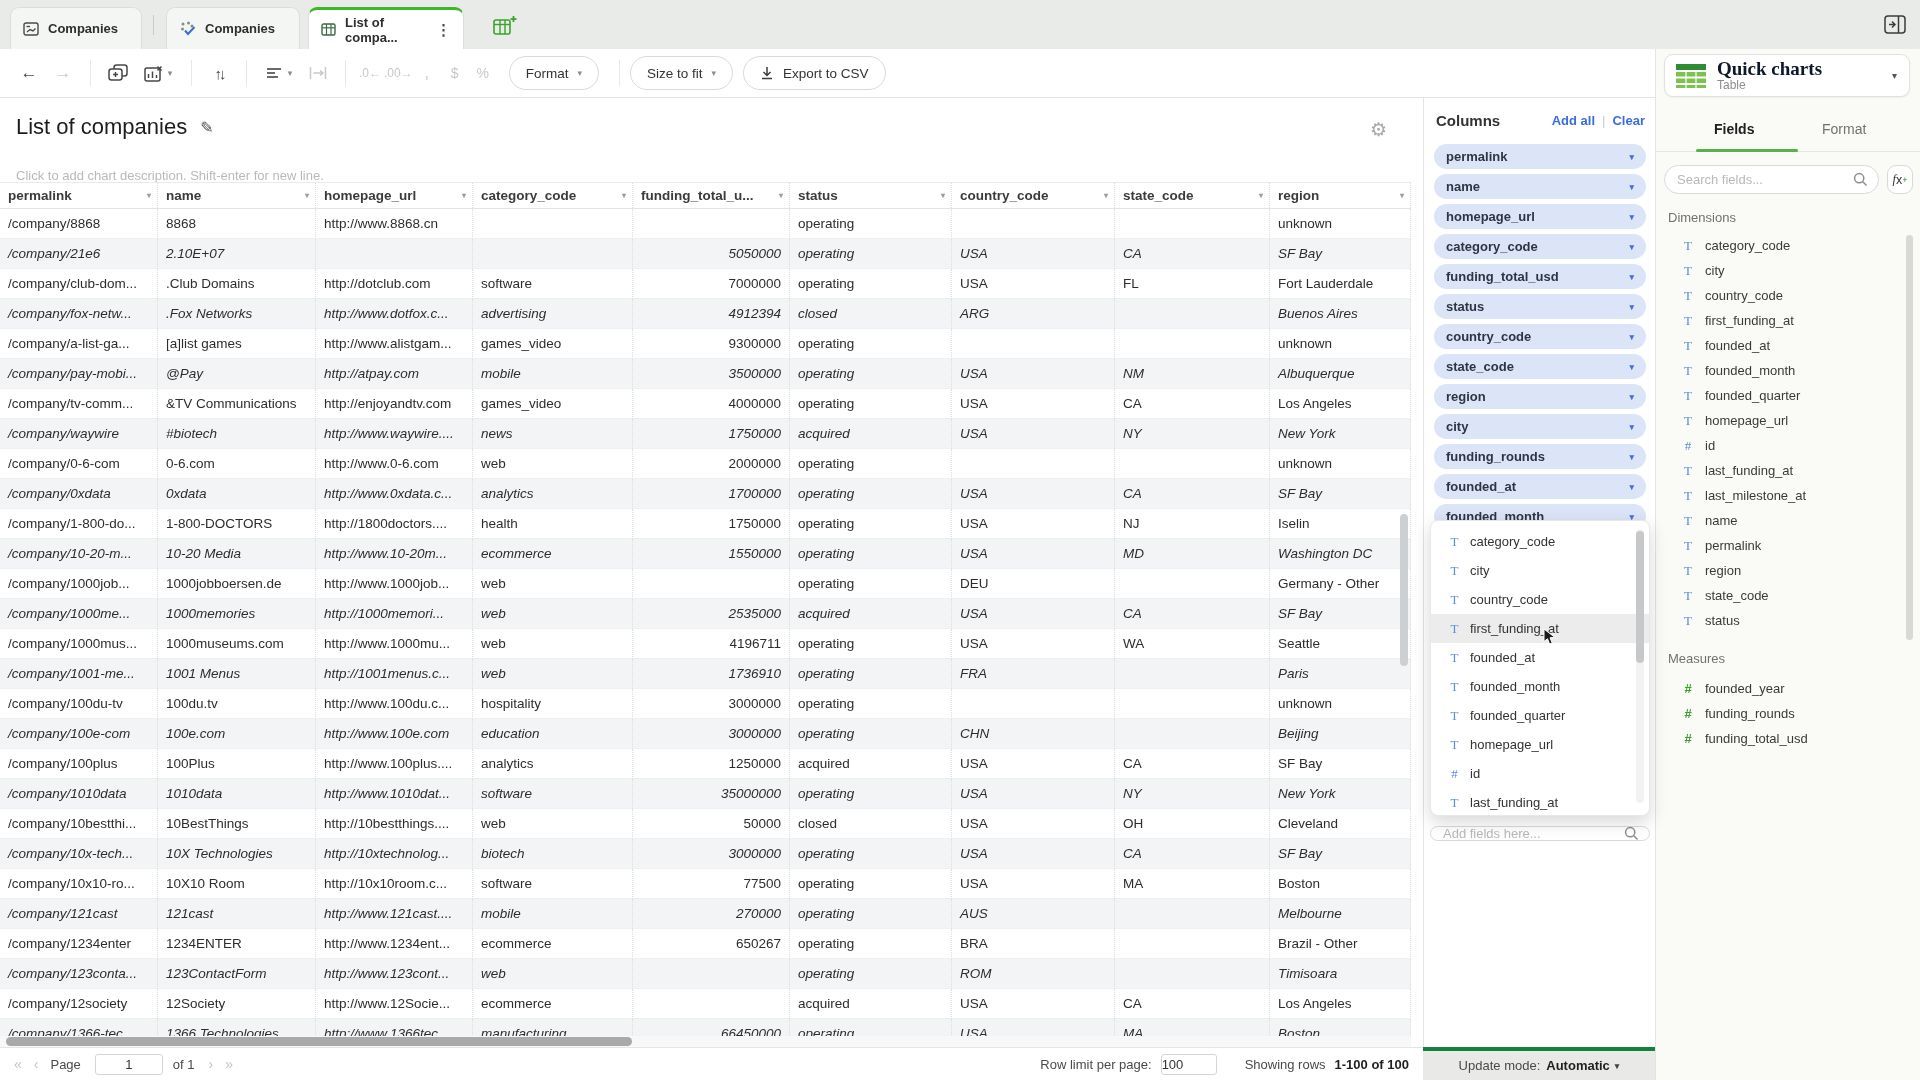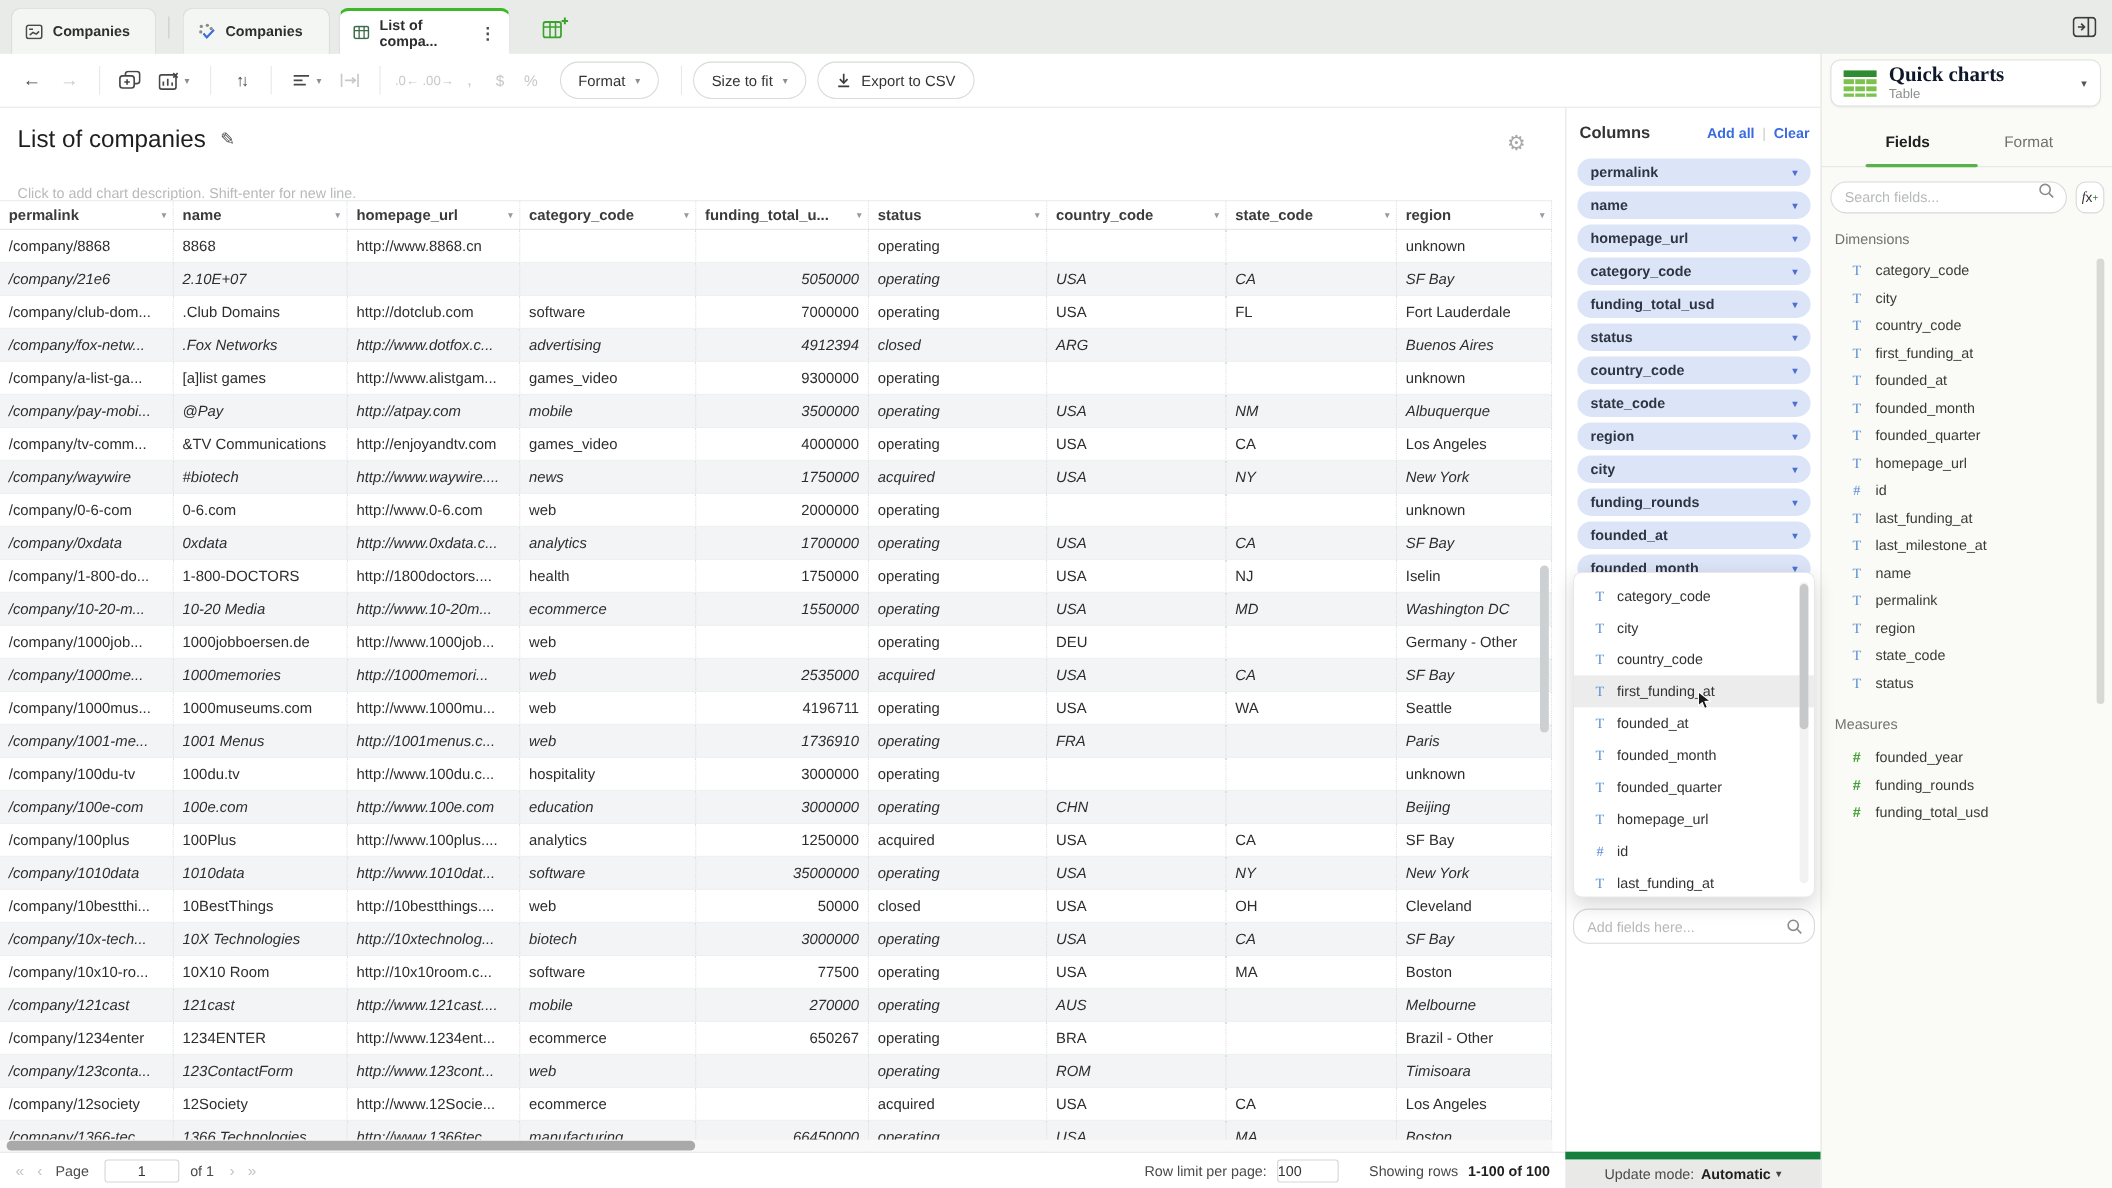--- a/index.html
+++ b/index.html
@@ -105,7 +105,7 @@
   .qc-underline { position:absolute; left:40px; top:41px; width:102px; height:3px; background:#59b14a; border-radius:2px; }
   .qc-search-row { position:absolute; left:8px; top:116px; width:249px; display:flex; gap:8px; }
   .qc-search { flex:1; height:29px; border:1px solid #d8dad8; border-radius:15px; background:#fff;
-    display:flex; padding:0 10px 0 12px; }
+    display:flex; align-items:center; padding:0 10px 0 12px; }
   .fx-btn { width:34px; height:29px; border:1px solid #d8dad8; border-radius:9px; background:#fff;
     display:flex; align-items:center; justify-content:center; font-size:12.5px; color:#333; }
   .fx-btn i { font-family:"Liberation Serif",serif; }

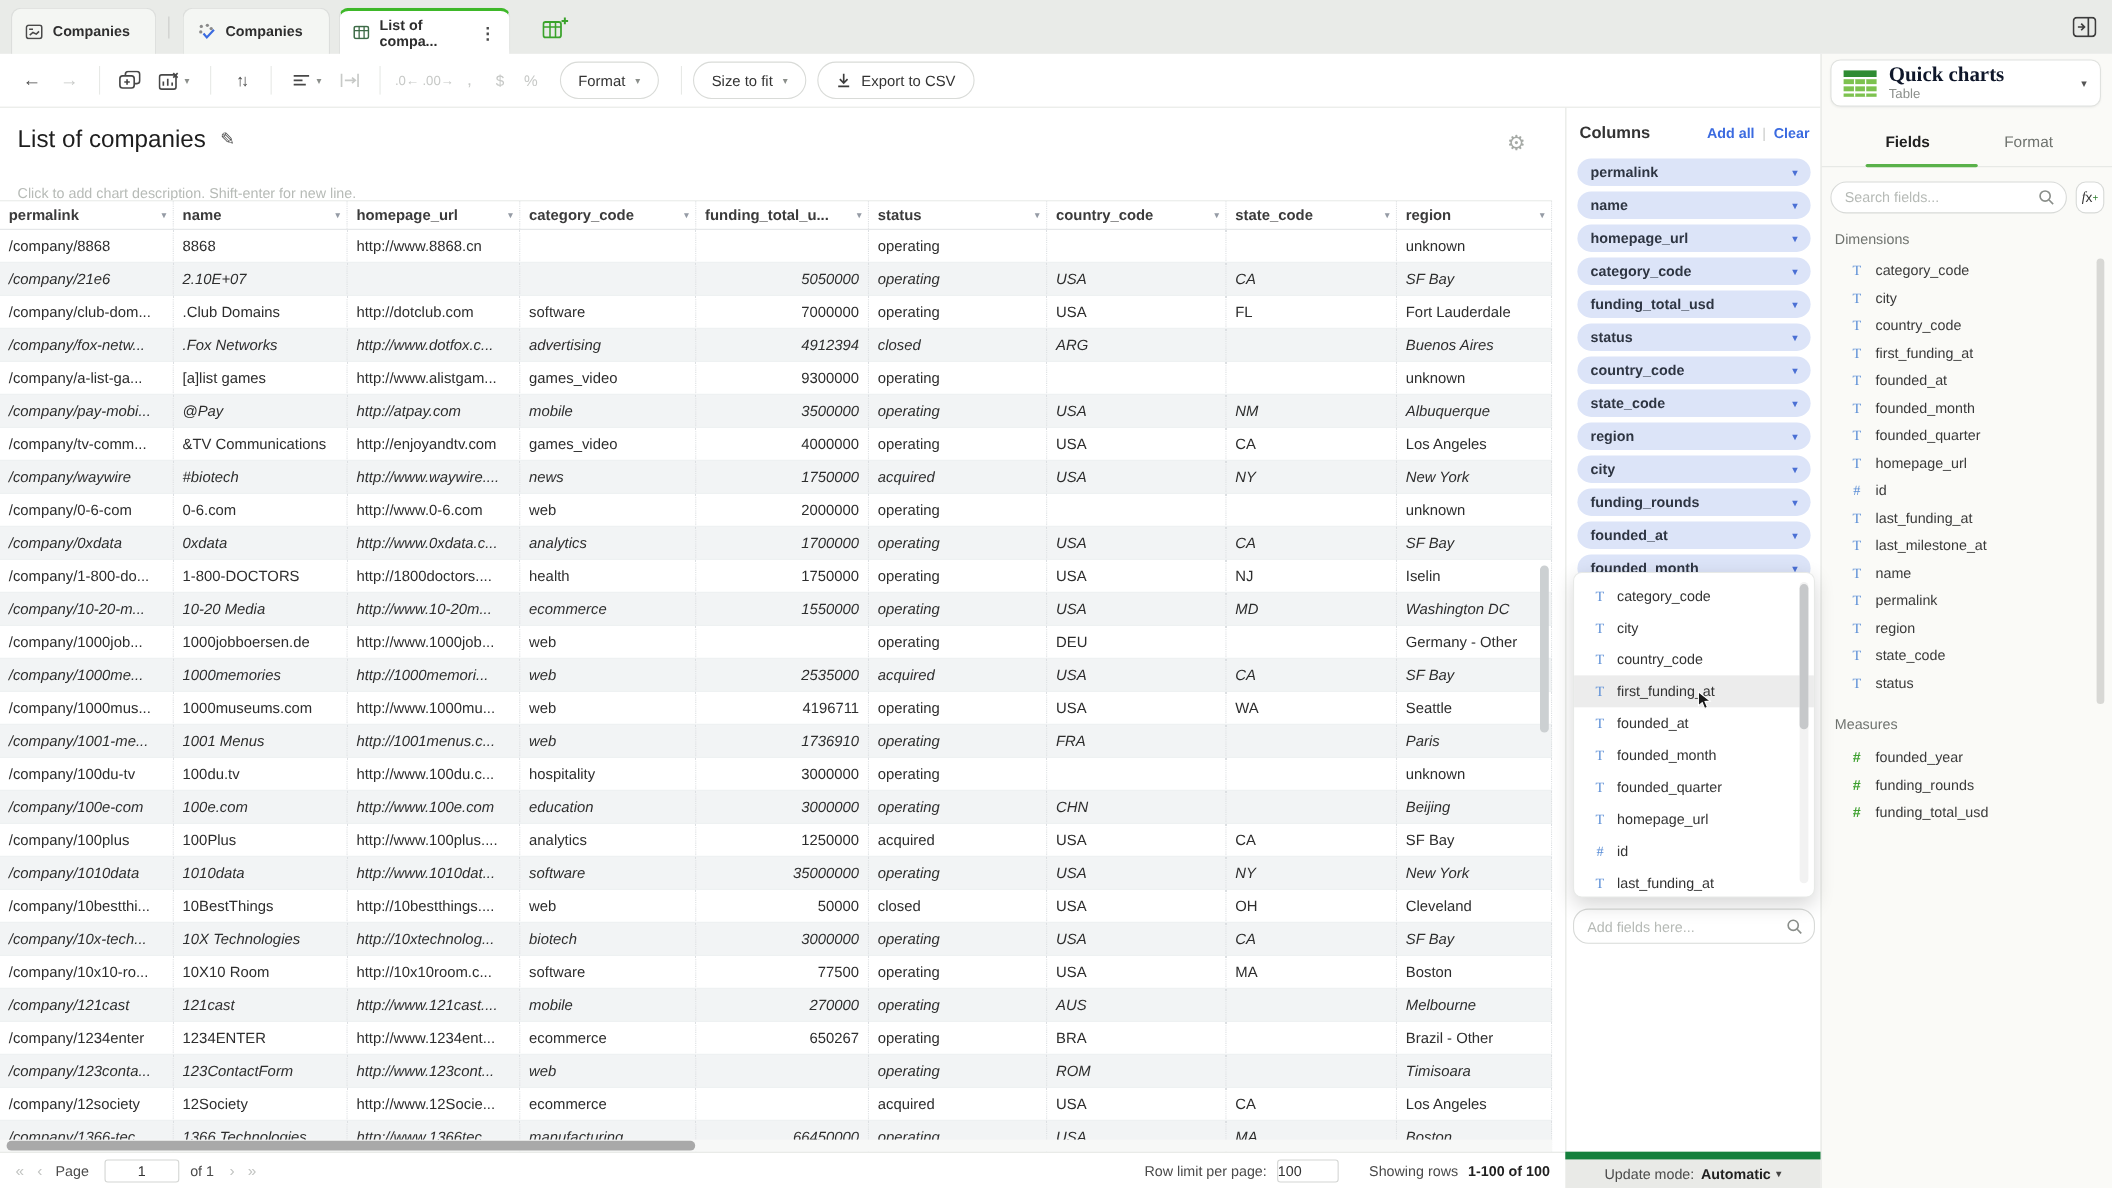--- a/index.html
+++ b/index.html
@@ -83,7 +83,7 @@
   .dd-scroll-thumb { position:absolute; right:5px; top:10px; width:8px; height:132px; background:#c6c8ca; border-radius:4px; }
   .cursor-glyph { position:absolute; left:112px; top:14px; z-index:8; }
 
-  .add-fields { position:absolute; left:6px; top:728px; width:220px; height:32px;
+  .add-fields { position:absolute; left:6px; top:728px; width:220px; height:15px;
     border:1px solid #d8dad8; border-radius:14px; background:#fff;
     display:flex; align-items:center; padding:0 10px 0 12px; }
   .add-fields input, .qc-search input { border:none; outline:none; flex:1; font-size:13px;

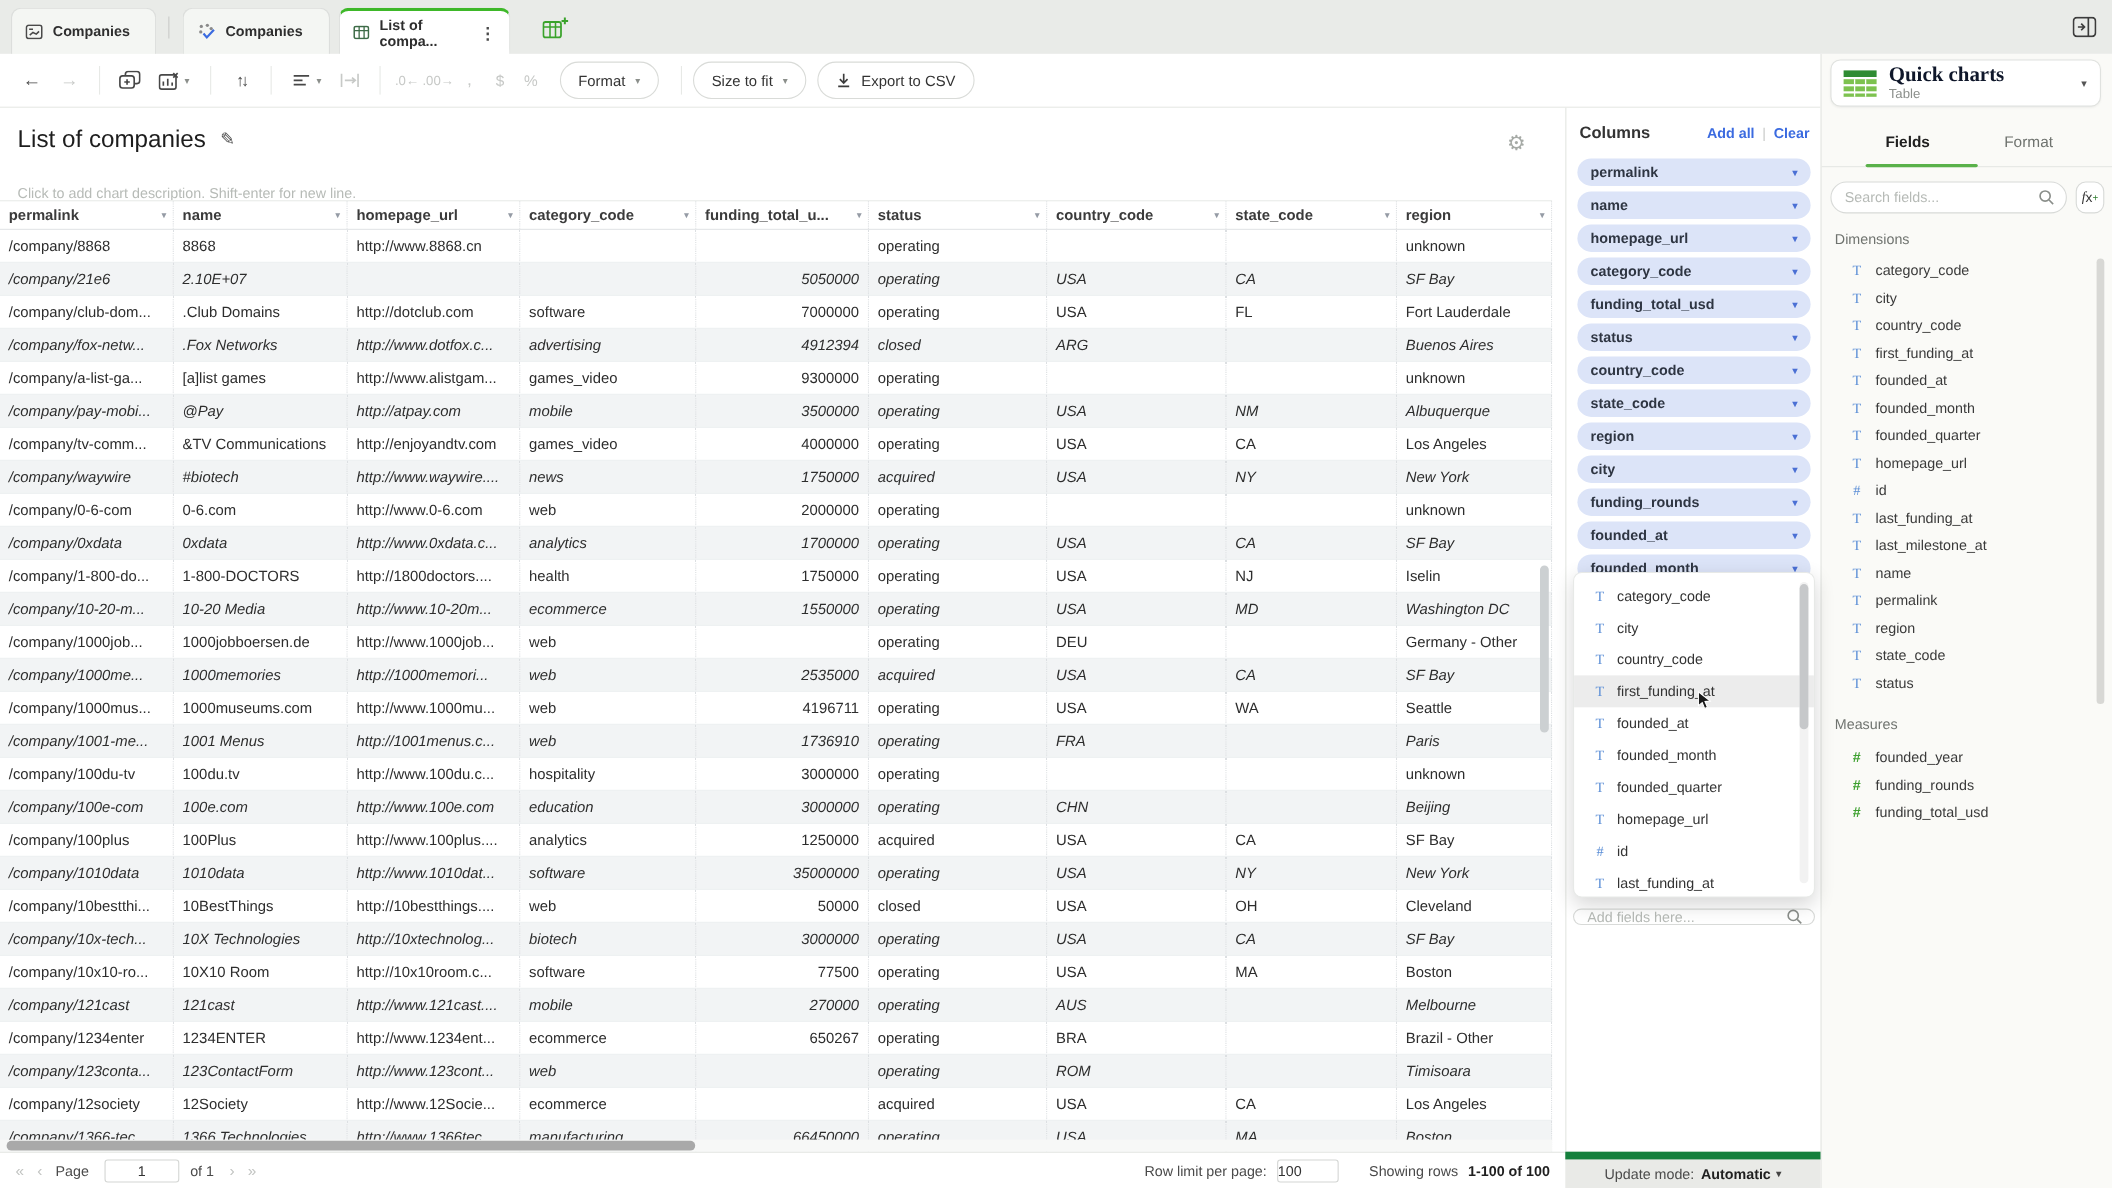--- a/index.html
+++ b/index.html
@@ -132,7 +132,7 @@
     font-size:13px; color:#333; font-family:"Liberation Sans",sans-serif; }
   .showing-strong { font-weight:700; color:#1f1f1f; }
   .update-block { position:absolute; left:1423px; top:1047px; width:232px; height:33px; background:#e9eae7;
-    border-top:7px solid #15803d; display:flex; align-items:center; justify-content:center; gap:6px;
+    border-top:4px solid #15803d; display:flex; align-items:center; justify-content:center; gap:6px;
     font-size:13px; color:#4a4a4a; }
   .update-value { font-weight:700; color:#1f1f1f; display:flex; align-items:center; gap:5px; }
   svg { display:block; }

